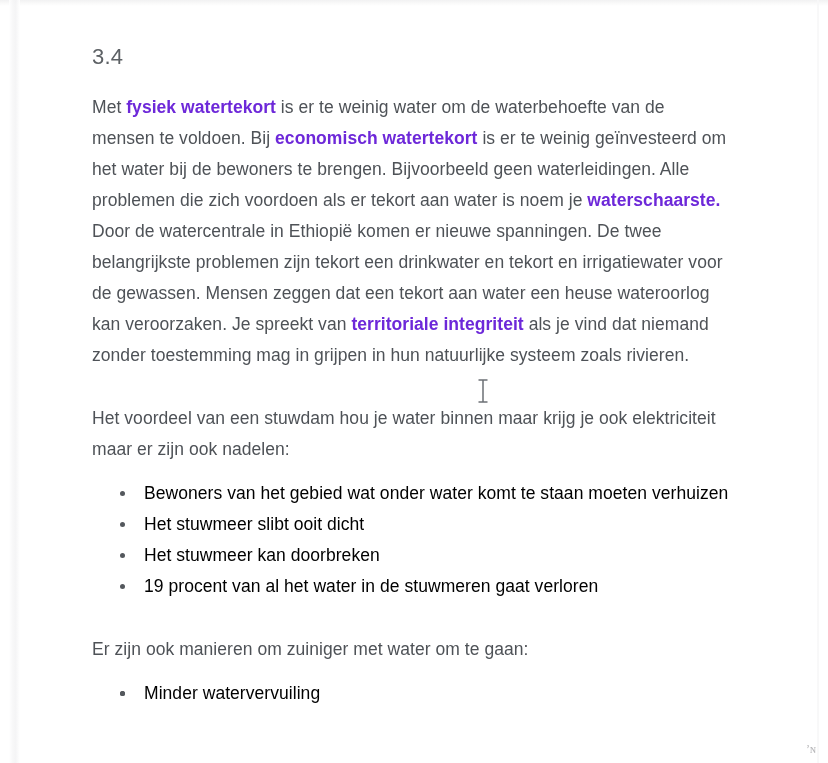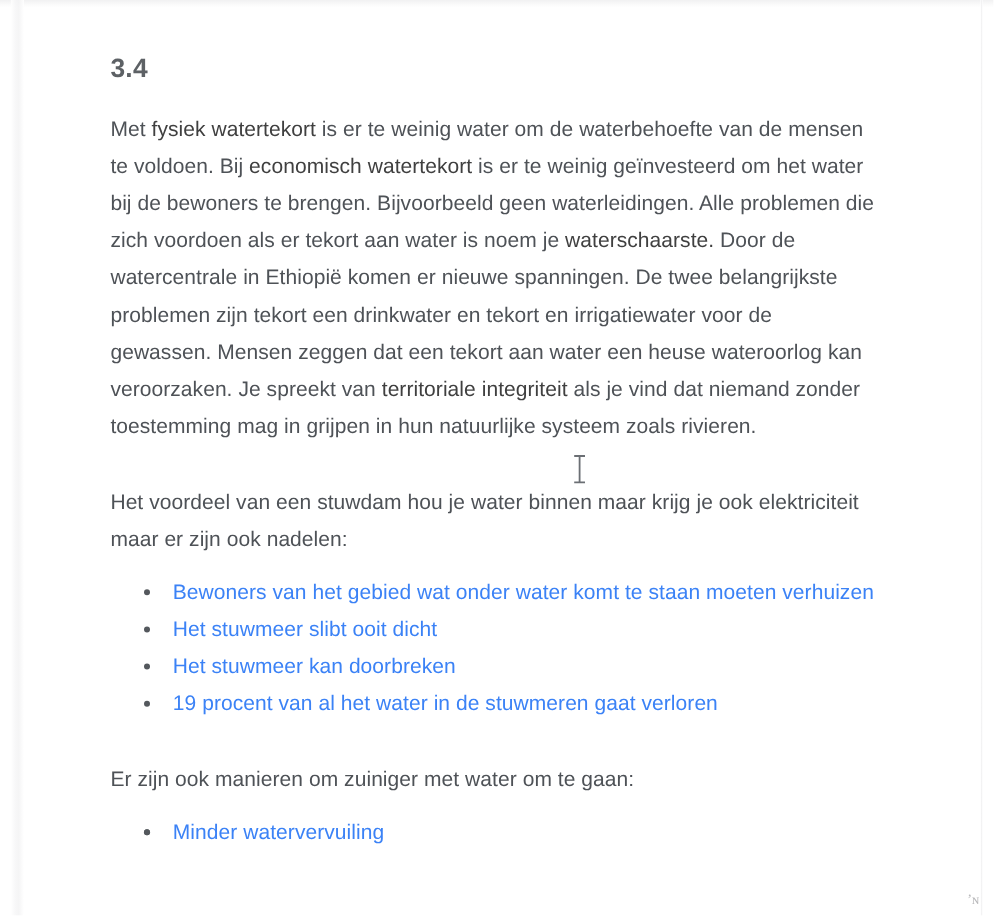--- a/index.html
+++ b/index.html
@@ -54,7 +54,7 @@
     color: #5d6165;
     font-size: 22px;
     line-height: 30px;
-    font-weight: 700;
+    font-weight: 400;
     letter-spacing: .2px;
     margin: 0 0 20px 0;
   }

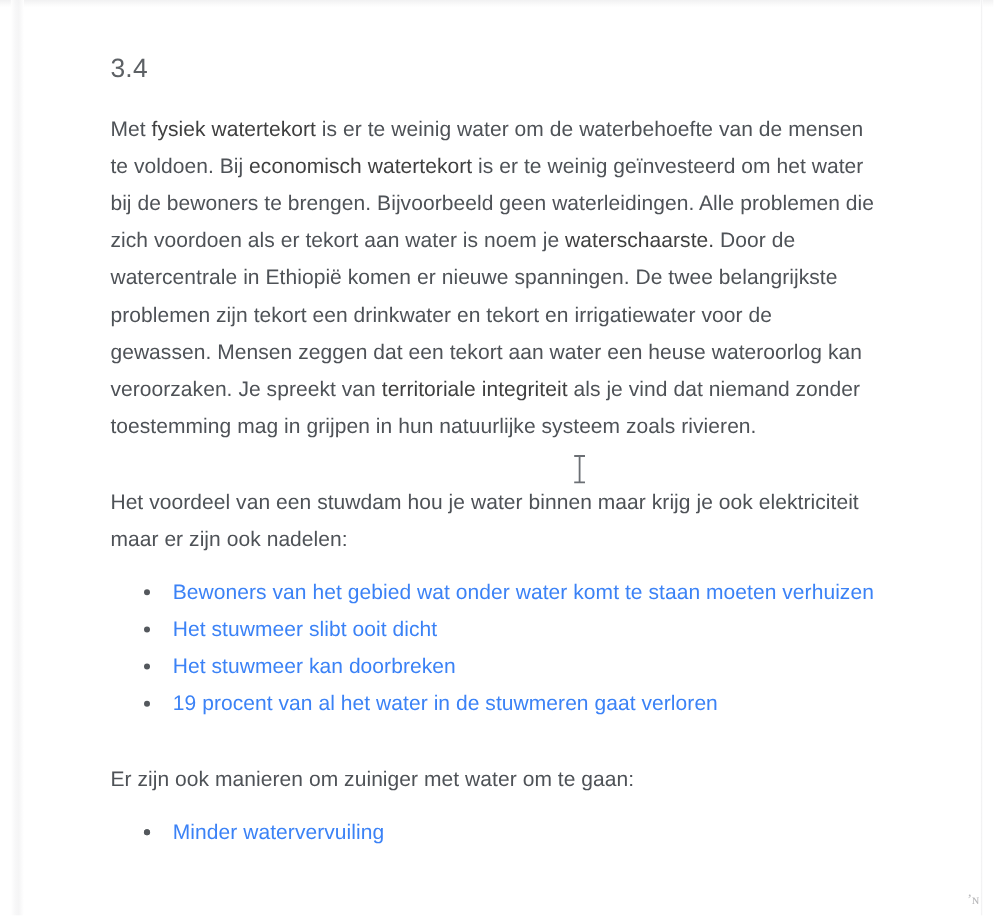--- a/index.html
+++ b/index.html
@@ -73,8 +73,8 @@
     margin-top: 32px;
   }
   .paragraph b {
-    font-weight: 400;
-    color: #404040;
+    font-weight: 700;
+    color: #6d28d9;
   }
 
   .bullet-list {

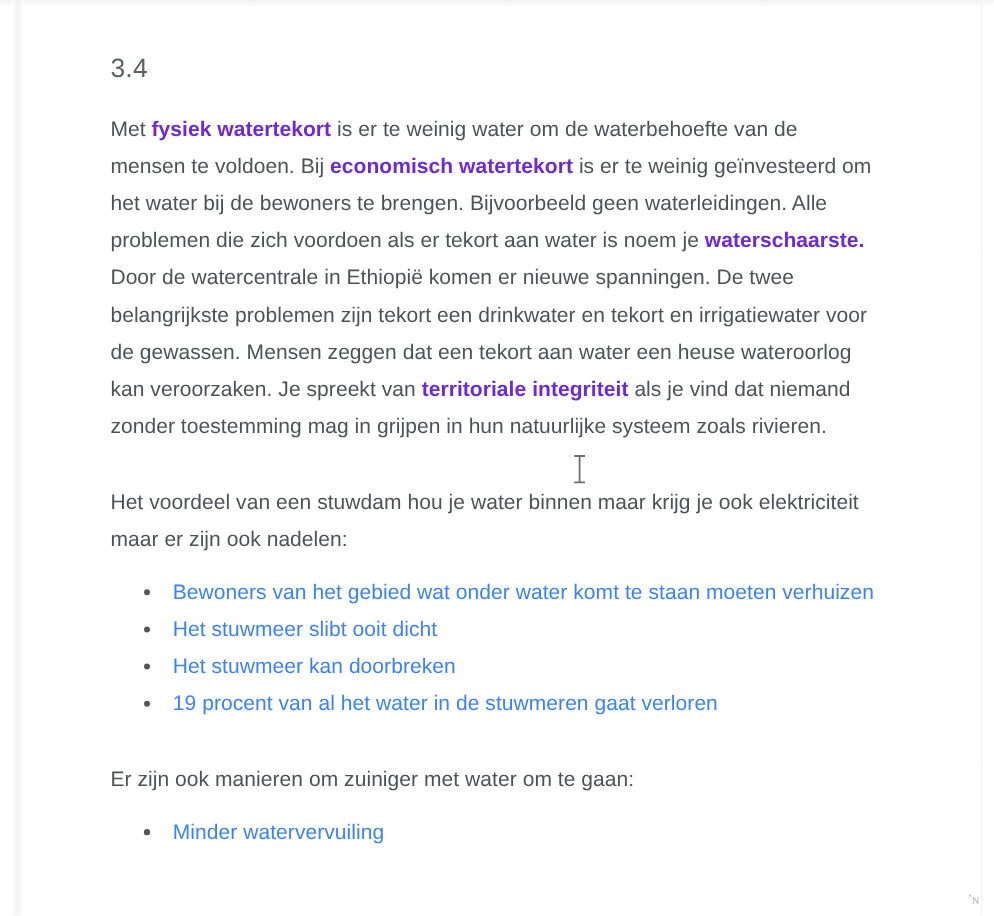--- a/index.html
+++ b/index.html
@@ -84,7 +84,7 @@
   }
   .bullet-list li {
     position: relative;
-    color: #3b82f6;
+    color: #000000;
     font-size: 17.5px;
     line-height: 31px;
     padding-left: 52px;

